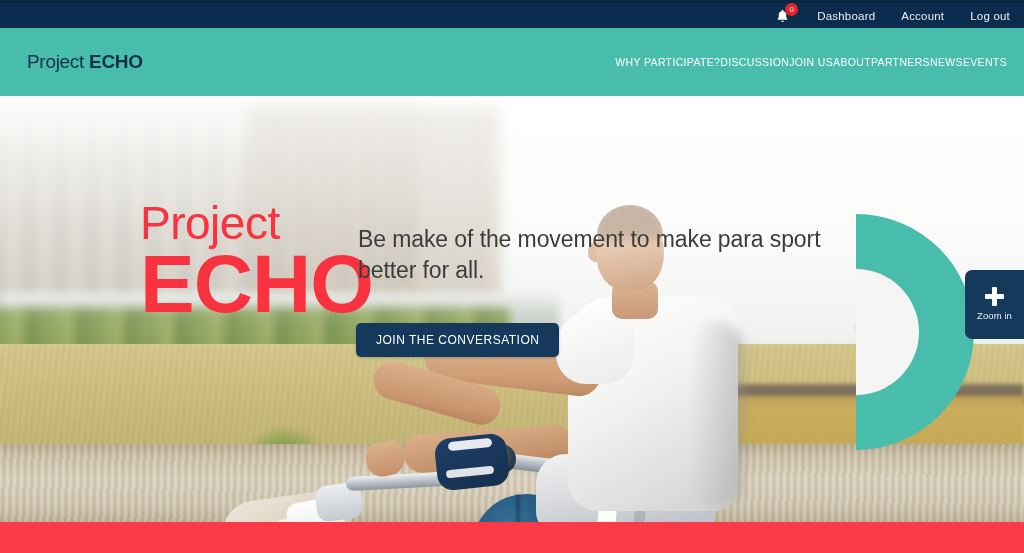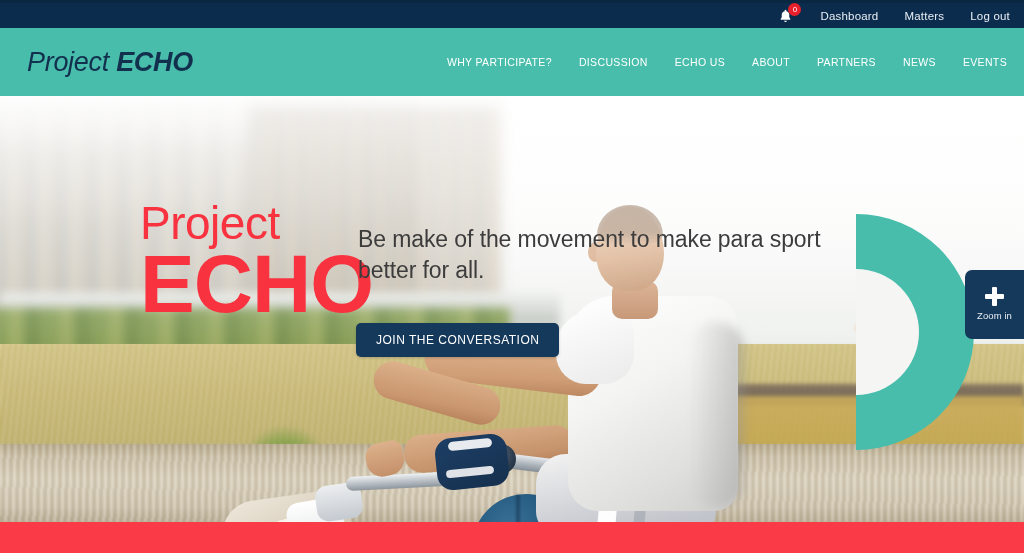--- a/index.html
+++ b/index.html
@@ -553,7 +553,7 @@
       </div>
 
       <a class="top-link" href="#">Dashboard</a>
-      <a class="top-link" href="#">Matters</a>
+      <a class="top-link" href="#">Account</a>
       <a class="top-link" href="#">Log out</a>
     </div>
   </div>

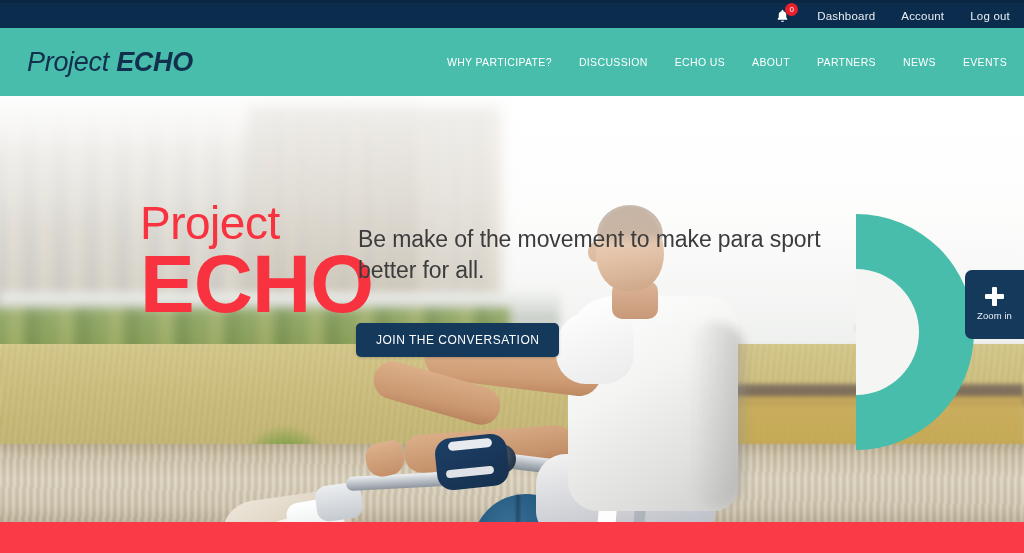--- a/index.html
+++ b/index.html
@@ -87,11 +87,10 @@
     top: 50%;
     transform: translateY(-50%);
     color: #12304e;
-    font-size: 27px;
+    font-size: 19px;
     letter-spacing: -0.3px;
     white-space: nowrap;
     cursor: pointer;
-    font-style: italic;
   }
   .logo .thin { font-weight: 300; }
   .logo .bold { font-weight: 700; }

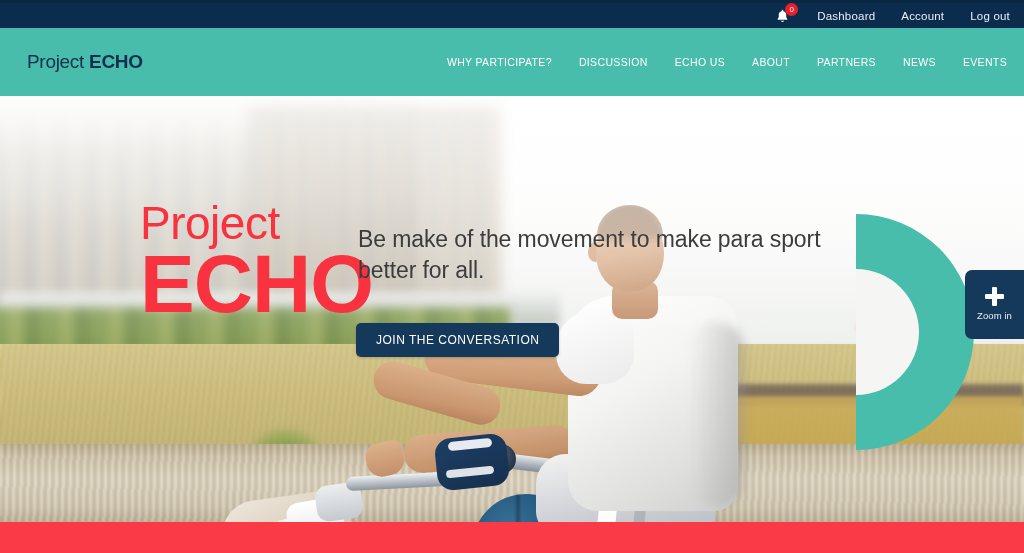--- a/index.html
+++ b/index.html
@@ -102,7 +102,6 @@
     transform: translateY(-50%);
     display: flex;
     align-items: center;
-    gap: 27px;
   }
   .nav-link {
     color: #ffffff;

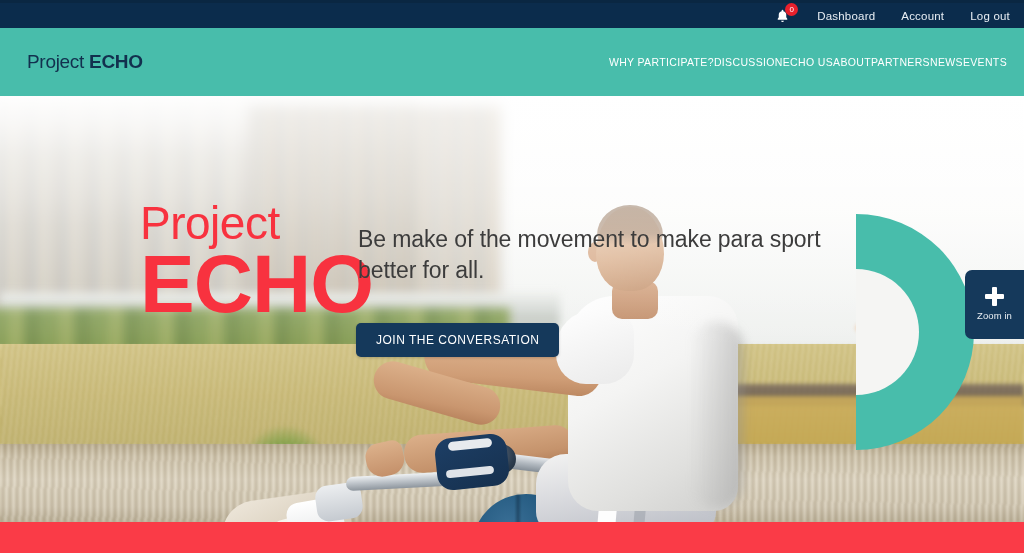--- a/index.html
+++ b/index.html
@@ -564,7 +564,7 @@
     <nav class="mainnav">
       <a class="nav-link" href="#">WHY PARTICIPATE?</a>
       <a class="nav-link" href="#">DISCUSSION</a>
-      <a class="nav-link" href="#">ECHO US</a>
+      <a class="nav-link" href="#">JOIN US</a>
       <a class="nav-link" href="#">ABOUT</a>
       <a class="nav-link" href="#">PARTNERS</a>
       <a class="nav-link" href="#">NEWS</a>

